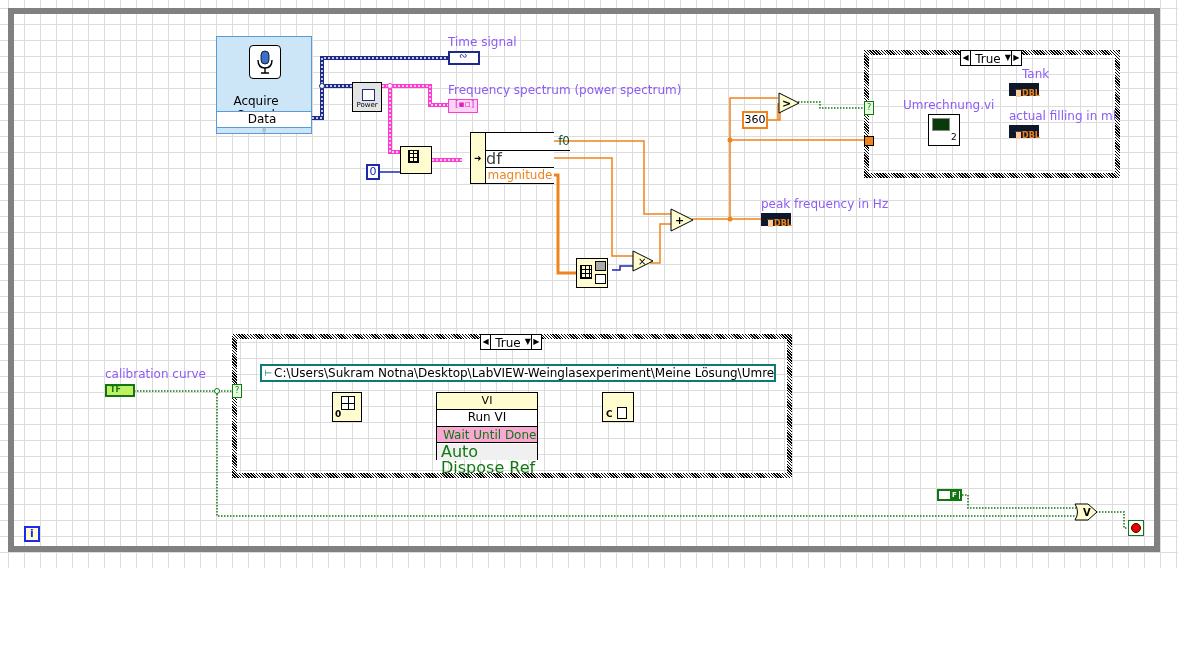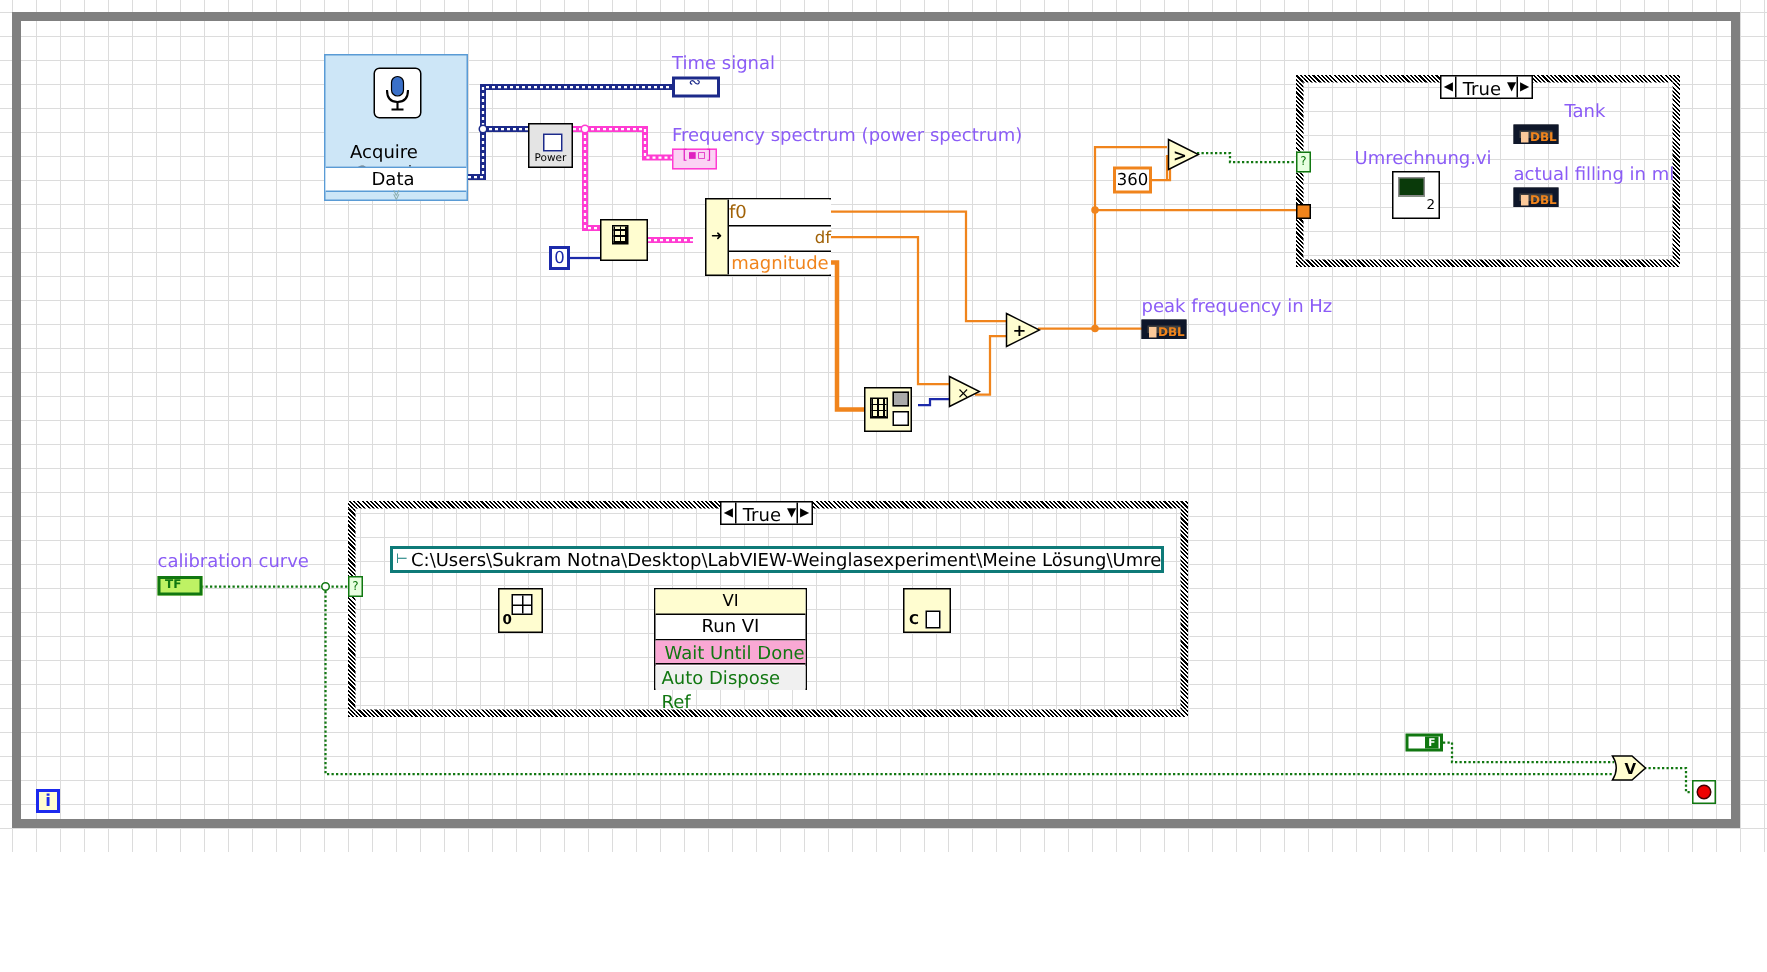--- a/index.html
+++ b/index.html
@@ -189,7 +189,7 @@
   <div class="abs" style="left:3px;top:3px;width:16px;height:11px;background:#0a3a0a;border:1px solid #888;"></div>
   <div class="abs" style="left:22px;top:17px;font-size:9px;">2</div>
 </div>
-<div class="lbl" style="left:1043px;top:67px;">Tank</div>
+<div class="lbl" style="left:1022px;top:67px;">Tank</div>
 <div class="ind-dbl" style="left:1009px;top:83px;">DBL</div>
 <div class="lbl" style="left:1009px;top:109px;">actual filling in ml</div>
 <div class="ind-dbl" style="left:1009px;top:125px;">DBL</div>

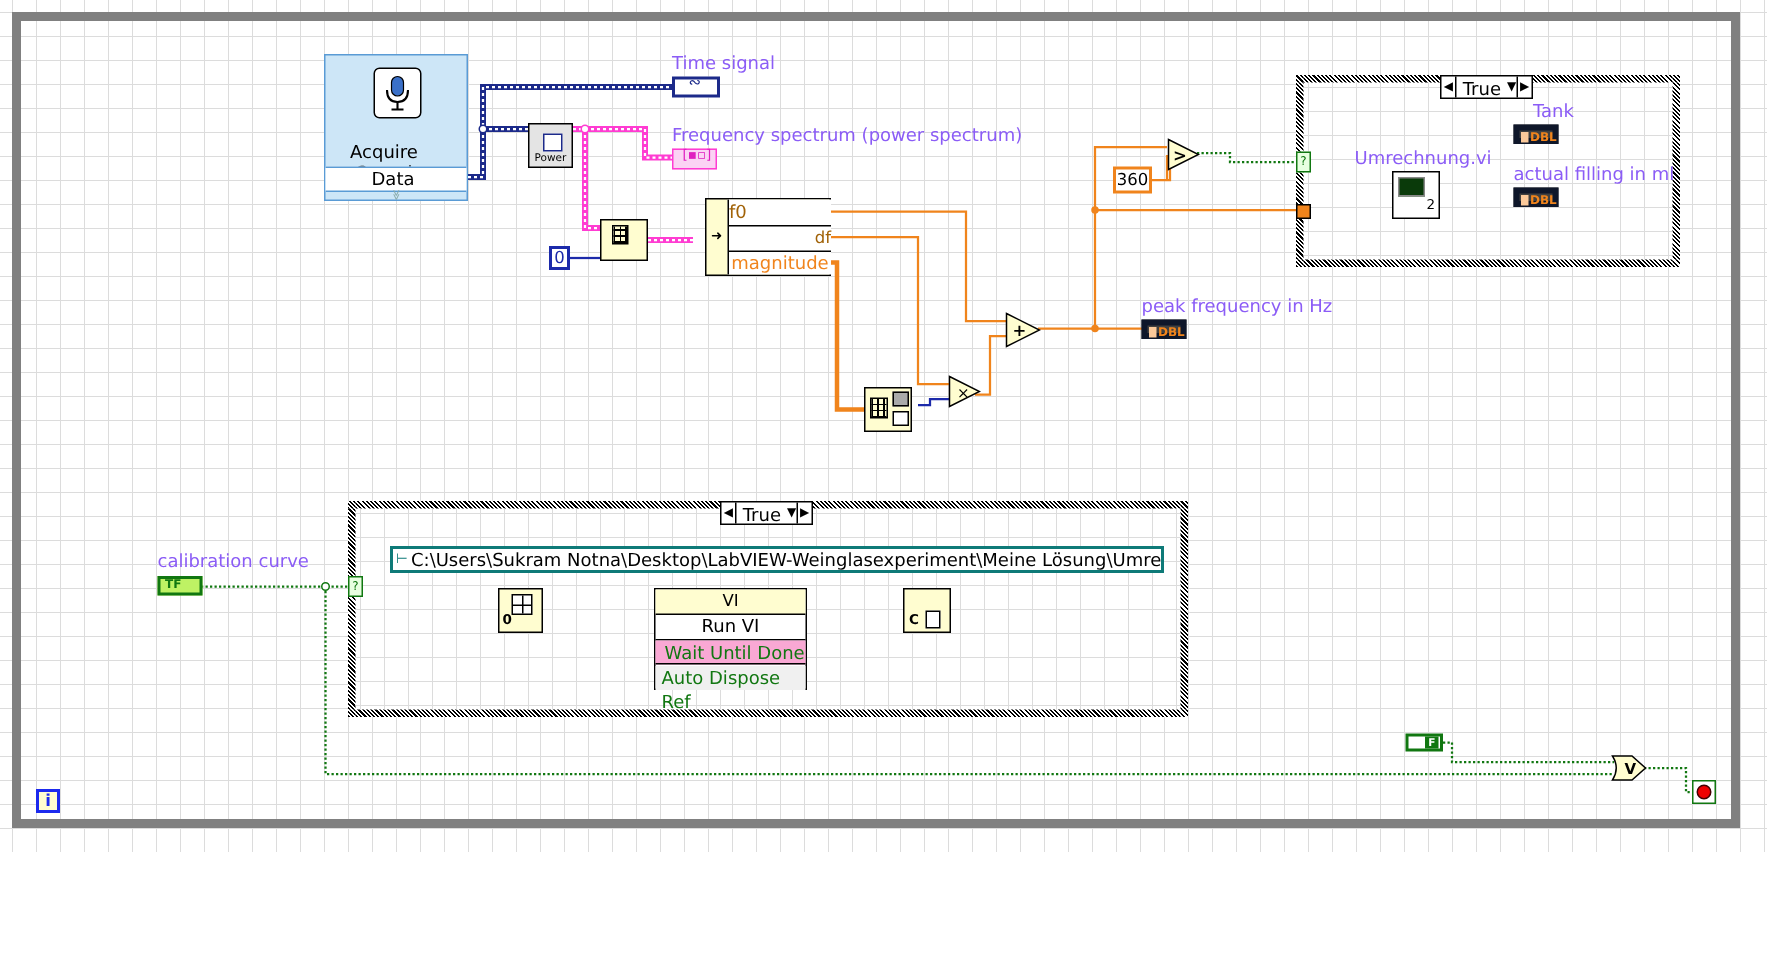--- a/index.html
+++ b/index.html
@@ -26,7 +26,7 @@
   .selector .arr.r { border-right:none; border-left:1px solid #000; }
   .selector .txt { padding:0 4px; flex:1; }
   .node { position:absolute; background:#fffdd0; border:1px solid #000; box-sizing:border-box; }
-  .ind-dbl { position:absolute; width:30px; height:13px; border:4px solid #0f172a; background:#404040; box-sizing:border-box; font:bold 8px "DejaVu Sans", sans-serif; color:#f0841c; line-height:9px; padding-left:7px; }
+  .ind-dbl { position:absolute; width:30px; height:13px; border:6px solid #0f172a; background:#404040; box-sizing:border-box; font:bold 8px "DejaVu Sans", sans-serif; color:#f0841c; line-height:9px; padding-left:7px; }
   .ind-dbl::before { content:""; position:absolute; left:1px; top:1px; width:5px; height:7px; background:#fbc99a; }
 </style>
 </head>

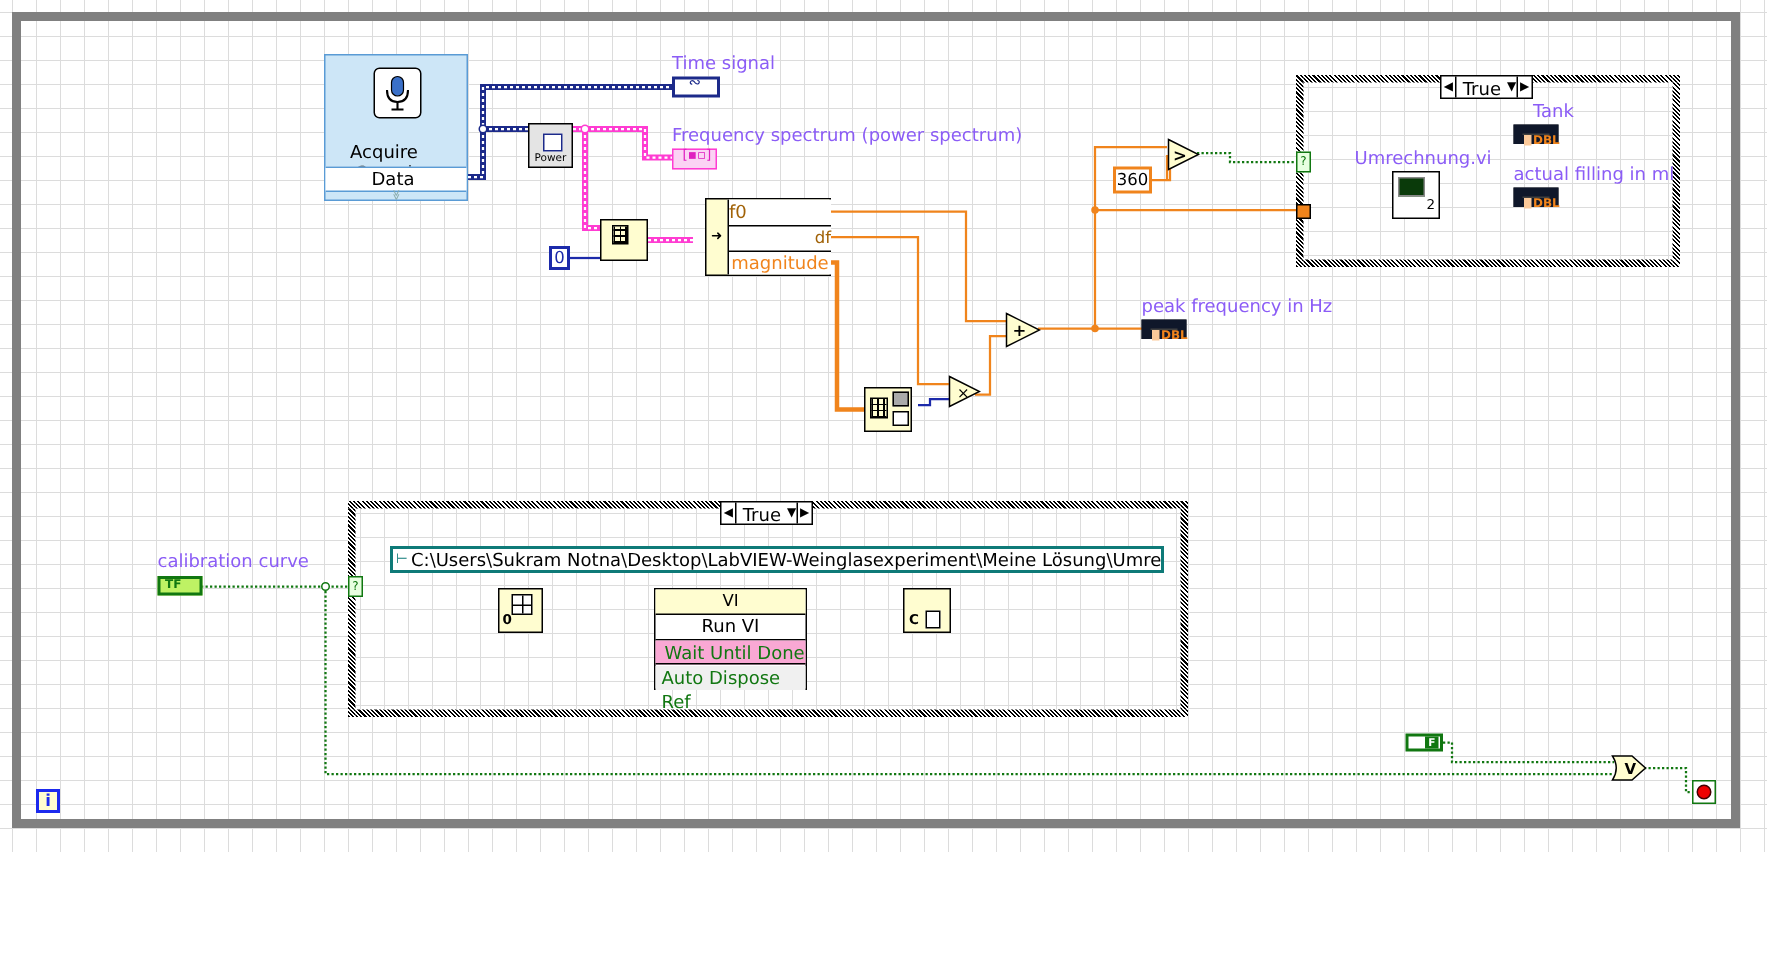--- a/index.html
+++ b/index.html
@@ -141,7 +141,7 @@
 
 <div class="abs" style="left:470px;top:132px;width:84px;height:52px;border:1px solid #000;background:#fffdd0;box-sizing:border-box;">
   <div class="abs" style="left:14px;top:0;width:68px;height:50px;background:#fff;border-left:1px solid #000;"></div>
-  <div class="abs" style="left:15px;top:0;width:68px;height:17px;border-bottom:1px solid #000;text-align:left;font-size:12px;line-height:17px;color:#a16207;">f0</div>
+  <div class="abs" style="left:15px;top:0;width:68px;height:17px;border-bottom:1px solid #000;text-align:right;font-size:12px;line-height:17px;color:#14532d;padding-left:16px;">f0</div>
   <div class="abs" style="left:15px;top:17px;width:68px;height:17px;border-bottom:1px solid #000;text-align:right;font-size:11px;line-height:17px;color:#a16207;">df</div>
   <div class="abs" style="left:15px;top:34px;width:68px;height:16px;text-align:center;font-size:12px;line-height:16px;color:#f0841c;">magnitude</div>
   <div class="abs" style="left:3px;top:20px;font-size:9px;">➜</div>

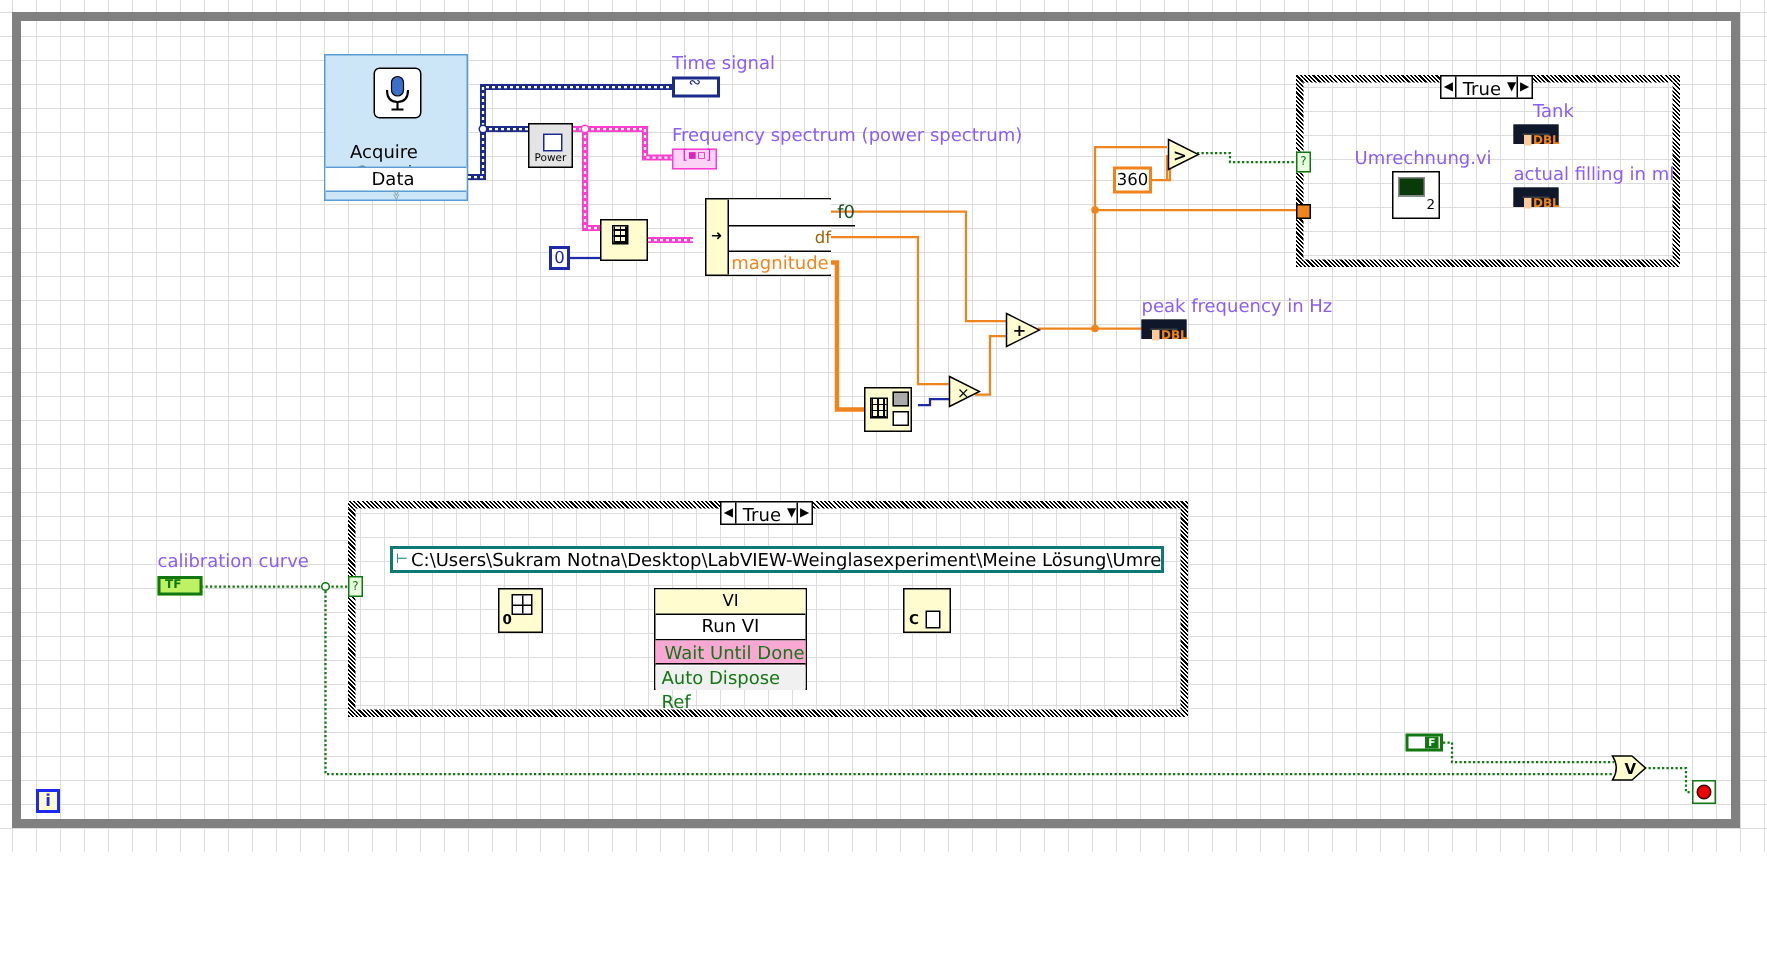--- a/index.html
+++ b/index.html
@@ -142,7 +142,7 @@
 <div class="abs" style="left:470px;top:132px;width:84px;height:52px;border:1px solid #000;background:#fffdd0;box-sizing:border-box;">
   <div class="abs" style="left:14px;top:0;width:68px;height:50px;background:#fff;border-left:1px solid #000;"></div>
   <div class="abs" style="left:15px;top:0;width:68px;height:17px;border-bottom:1px solid #000;text-align:right;font-size:12px;line-height:17px;color:#14532d;padding-left:16px;">f0</div>
-  <div class="abs" style="left:15px;top:17px;width:68px;height:17px;border-bottom:1px solid #000;text-align:right;font-size:11px;line-height:17px;color:#a16207;">df</div>
+  <div class="abs" style="left:15px;top:17px;width:68px;height:17px;border-bottom:1px solid #000;text-align:left;font-size:16px;line-height:17px;color:#404040;">df</div>
   <div class="abs" style="left:15px;top:34px;width:68px;height:16px;text-align:center;font-size:12px;line-height:16px;color:#f0841c;">magnitude</div>
   <div class="abs" style="left:3px;top:20px;font-size:9px;">➜</div>
 </div>

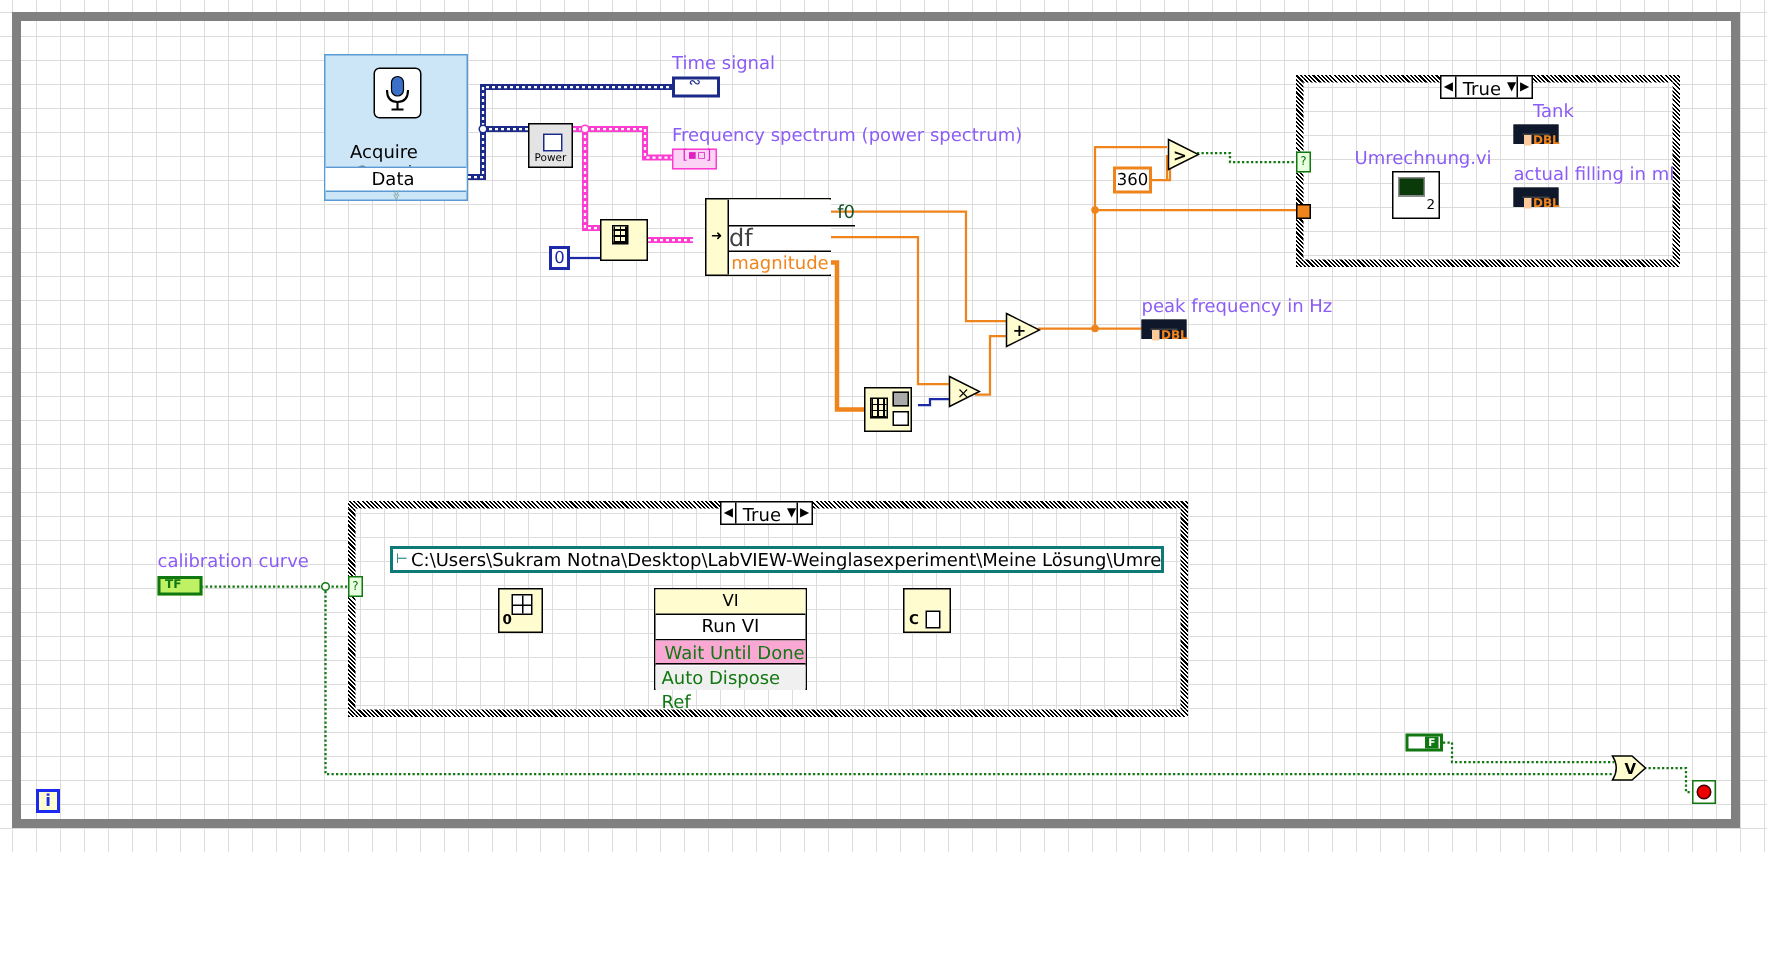--- a/index.html
+++ b/index.html
@@ -225,7 +225,7 @@
   <div class="abs" style="left:0;top:34px;width:100px;height:16px;background:#f9a8d4;border-bottom:1px solid #000;font-size:12px;line-height:16px;color:#117711;padding-left:6px;box-sizing:border-box;">
     <span>Wait Until Done</span>
   </div>
-  <div class="abs" style="left:0;top:51px;width:100px;height:16px;background:#f0f0f0;font-size:12px;line-height:16px;color:#117711;padding-left:4px;box-sizing:border-box;">
+  <div class="abs" style="left:0;top:51px;width:100px;height:16px;background:#f0f0f0;font-size:16px;line-height:16px;color:#117711;padding-left:4px;box-sizing:border-box;">
     <span>Auto Dispose Ref</span>
   </div>
 </div>

